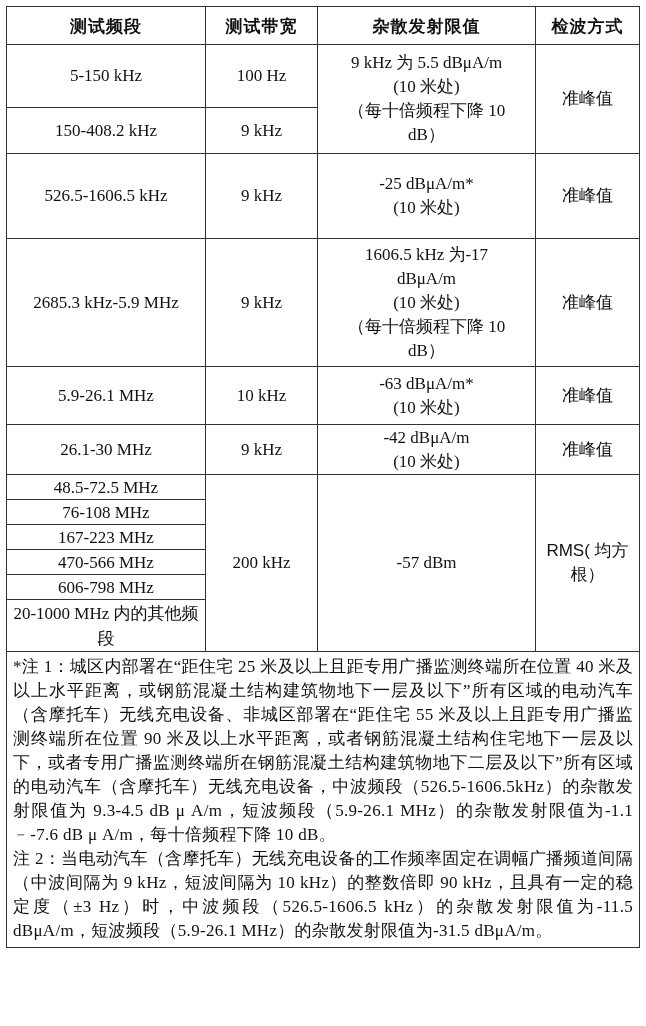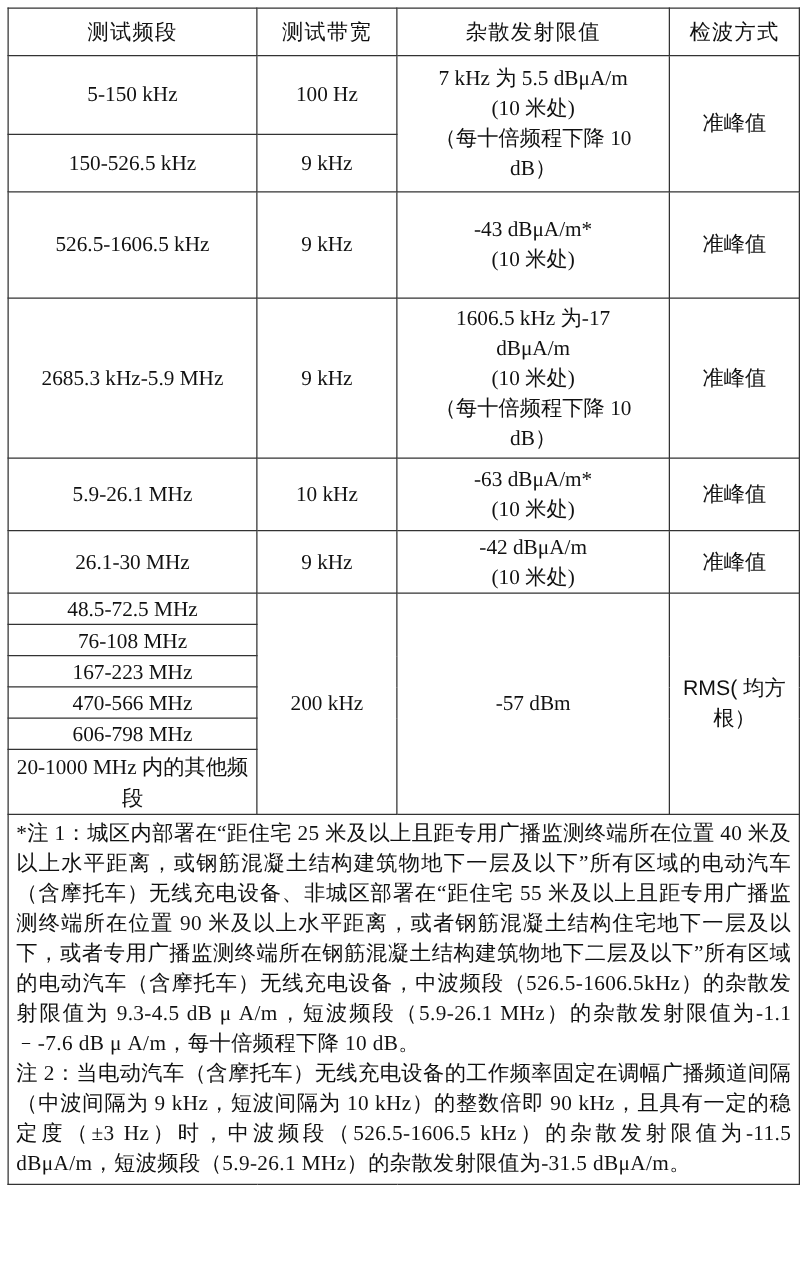--- a/index.html
+++ b/index.html
@@ -8,7 +8,7 @@
   table.spec { position: absolute; left: 6px; top: 6px; width: 633px; border-collapse: collapse; table-layout: fixed; }
   table.spec td, table.spec th { border: 1px solid #333; text-align: center; vertical-align: middle; padding: 0 4px;
          font-size: 17px; line-height: 24px; font-weight: normal; }
-  table.spec th { font-family: "DejaVu Sans", sans-serif; font-weight: normal; font-size: 17px; letter-spacing: 1px; height: 37px; }
+  table.spec th { font-family: "DejaVu Sans", sans-serif; font-weight: bold; font-size: 17px; letter-spacing: 1px; height: 37px; }
   .line { display: block; }
   .notes { text-align: left !important; vertical-align: top !important; padding: 3px 6px 4px 6px !important;
            font-size: 17px; line-height: 25px; letter-spacing: 0.3px; margin-left: 16px; }

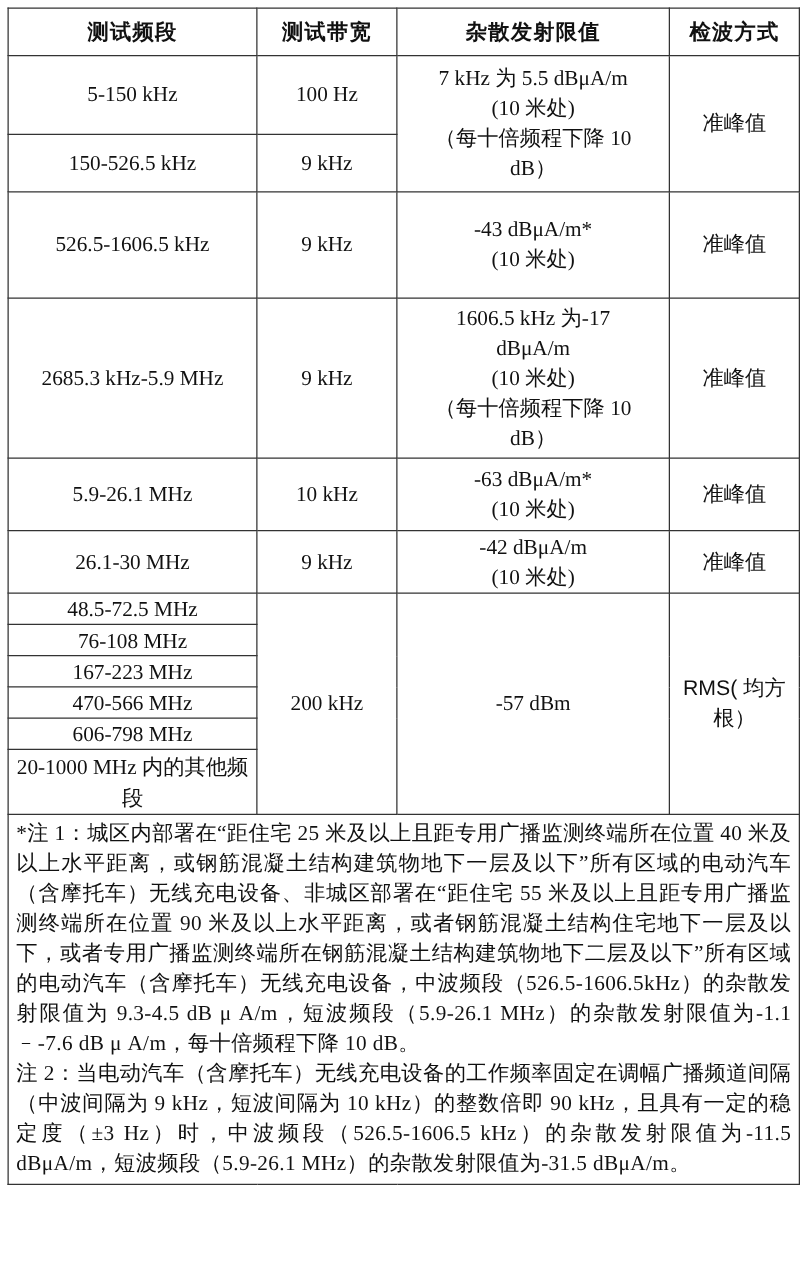--- a/index.html
+++ b/index.html
@@ -37,7 +37,7 @@
     <td>5-150 kHz</td>
     <td>100 Hz</td>
     <td rowspan="2">
-      <span class="line">7 kHz 为 5.5 dBμA/m</span>
+      <span class="line">9 kHz 为 5.5 dBμA/m</span>
       <span class="line">(10 米处)</span>
       <span class="line">（每十倍频程下降 10</span>
       <span class="line">dB）</span>

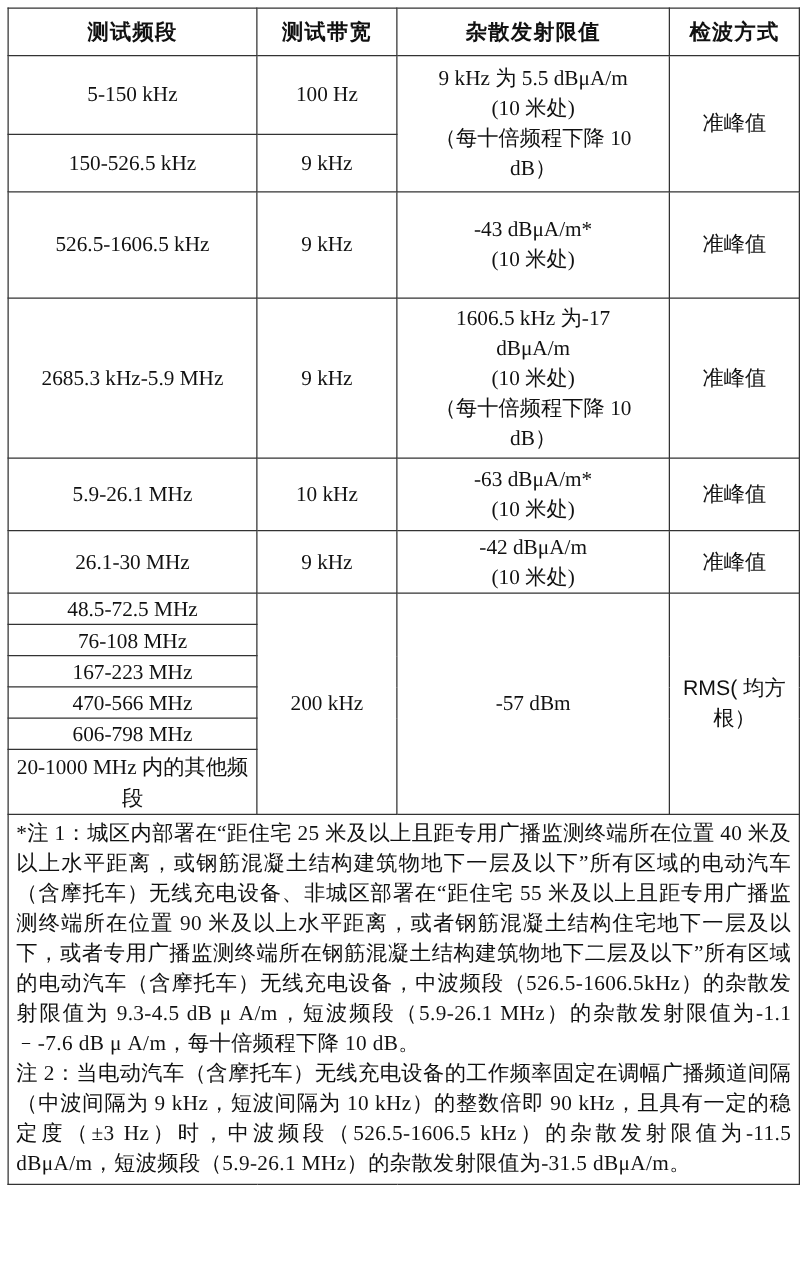--- a/index.html
+++ b/index.html
@@ -45,7 +45,7 @@
     <td rowspan="2" class="cn">准峰值</td>
   </tr>
   <tr style="height:46px">
-    <td>150-526.5 kHz</td>
+    <td>150-408.2 kHz</td>
     <td>9 kHz</td>
   </tr>
 

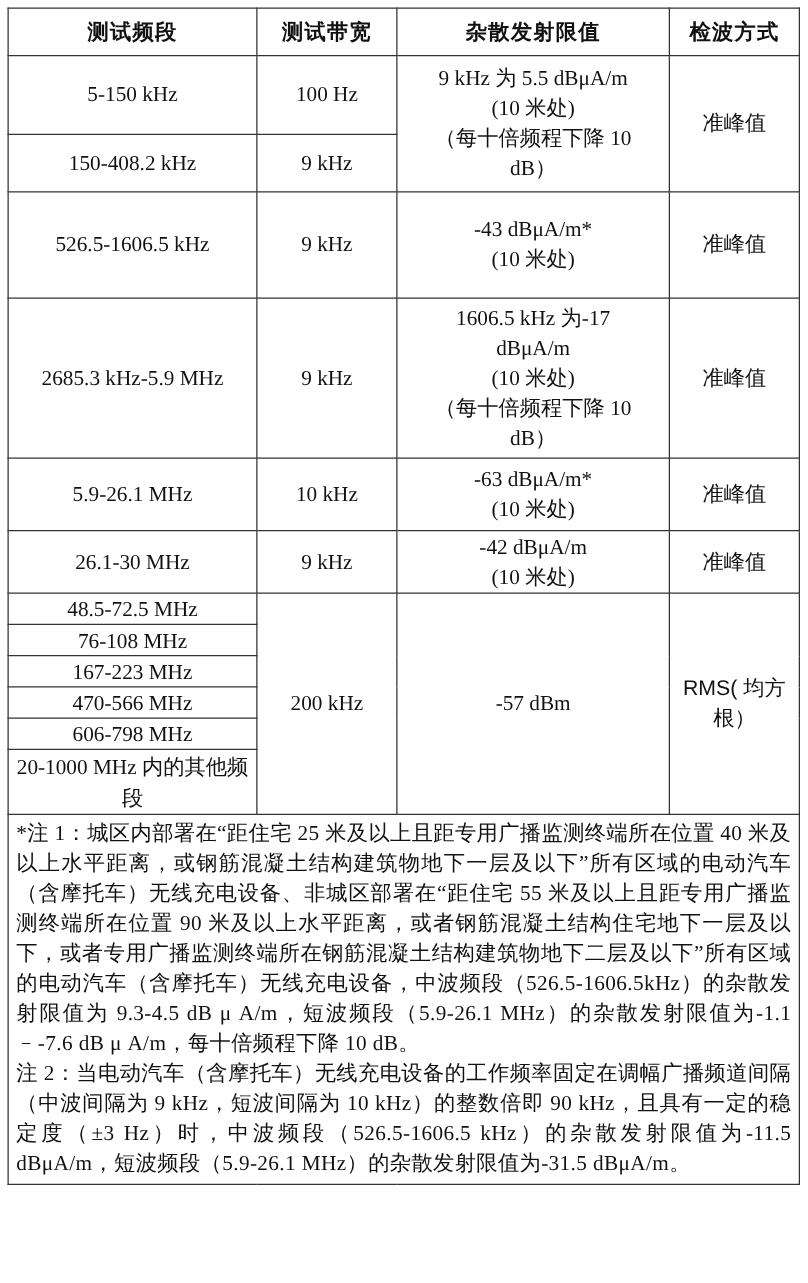--- a/index.html
+++ b/index.html
@@ -53,7 +53,7 @@
     <td>526.5-1606.5 kHz</td>
     <td>9 kHz</td>
     <td>
-      <span class="line">-43 dBμA/m*</span>
+      <span class="line">-25 dBμA/m*</span>
       <span class="line">(10 米处)</span>
     </td>
     <td class="cn">准峰值</td>

